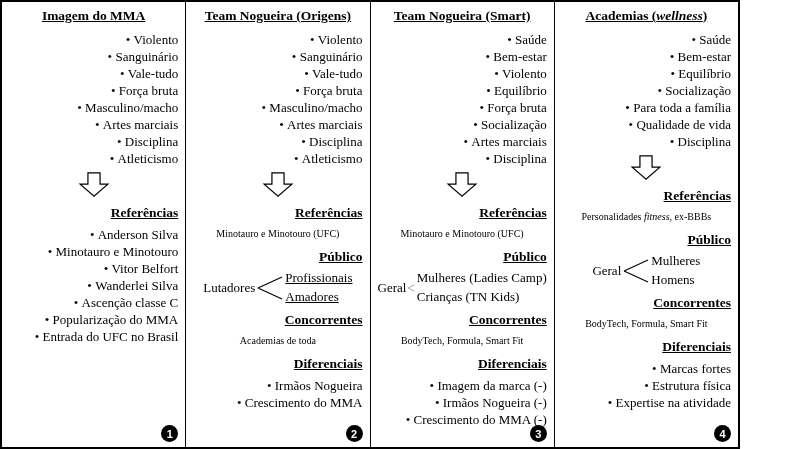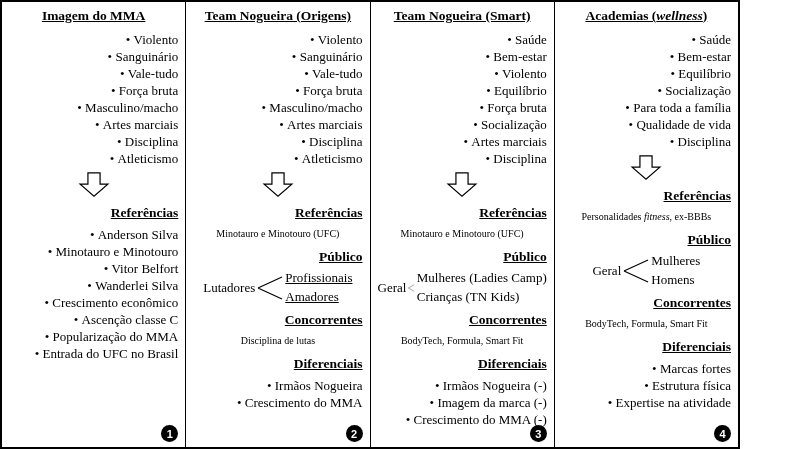--- a/index.html
+++ b/index.html
@@ -66,7 +66,6 @@
       <li>Wanderlei Silva</li>
     </ul>
     <ul>
-      <li>Crescimento econômico</li>
       <li>Ascenção classe C</li>
       <li>Popularização do MMA</li>
       <li>Entrada do UFC no Brasil</li>

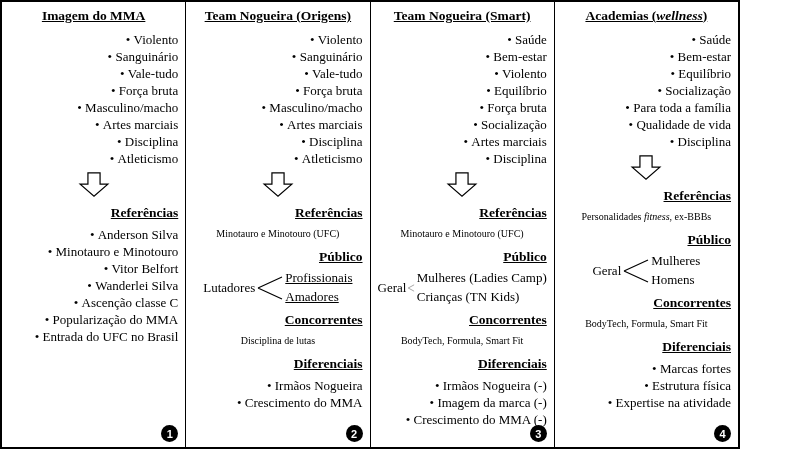--- a/index.html
+++ b/index.html
@@ -104,7 +104,7 @@
       </span>
     </div>
     <div class="heading"><span class="u">Concorrentes</span></div>
-    <div class="ctext">Disciplina de lutas</div>
+    <div class="ctext">Academias de toda</div>
     <div class="heading"><span class="u">Diferenciais</span></div>
     <ul>
       <li>Irmãos Nogueira</li>

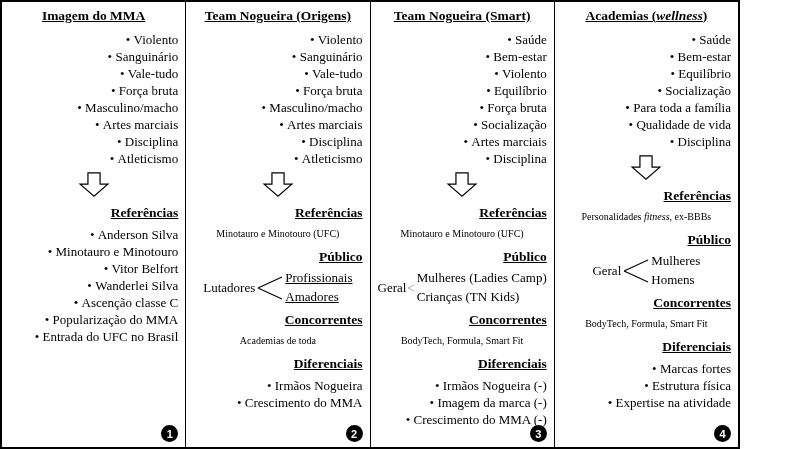--- a/index.html
+++ b/index.html
@@ -147,8 +147,8 @@
     <div class="ctext">BodyTech, Formula, Smart Fit</div>
     <div class="heading"><span class="u">Diferenciais</span></div>
     <ul>
+      <li>Imagem da marca (-)</li>
       <li>Irmãos Nogueira (-)</li>
-      <li>Imagem da marca (-)</li>
       <li>Crescimento do MMA (-)</li>
     </ul>
     <div class="badge">3</div>

